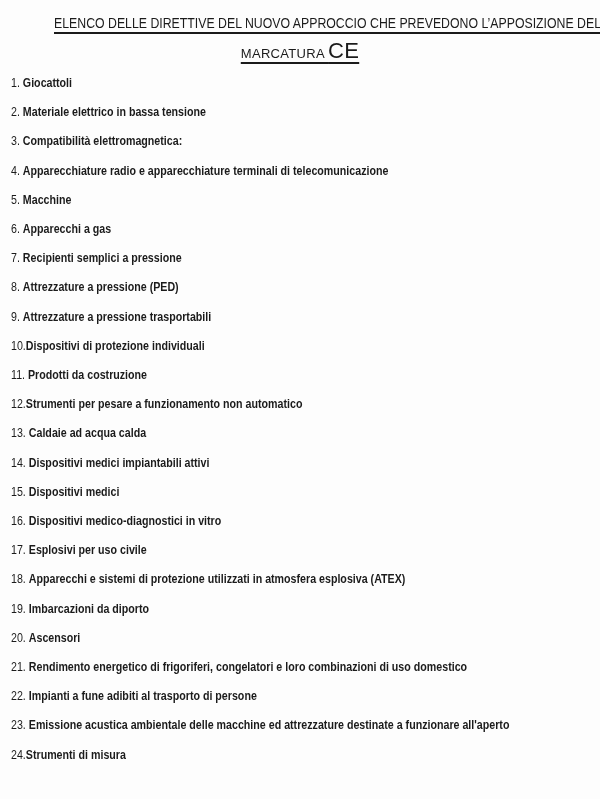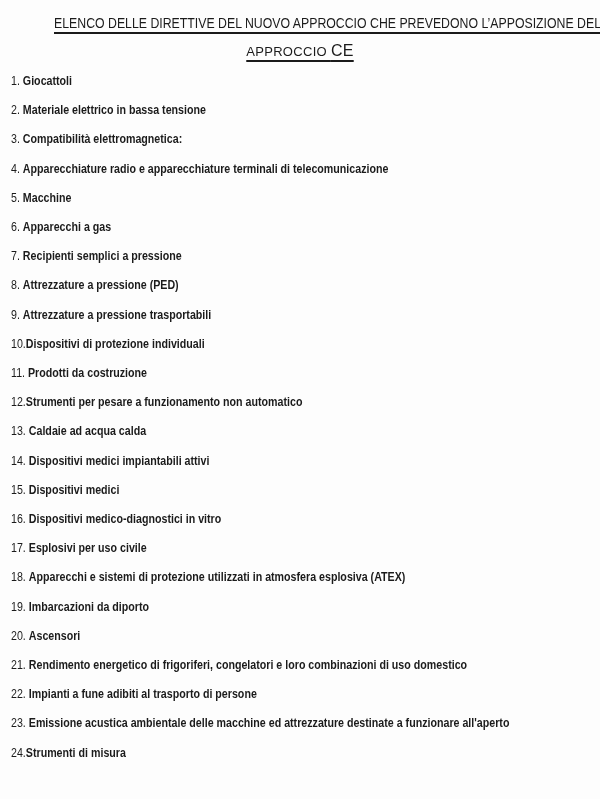--- a/index.html
+++ b/index.html
@@ -71,7 +71,7 @@
 
   <div class="title">
     <span class="title-line title-line1">ELENCO DELLE DIRETTIVE DEL NUOVO APPROCCIO CHE PREVEDONO L’APPOSIZIONE DELLA</span>
-    <span class="title-line title-line2"><span>APPROCCIO </span><span class="ce-big">CE</span></span>
+    <span class="title-line title-line2"><span>MARCATURA </span><span class="ce-big">CE</span></span>
   </div>
 
   <div class="list">

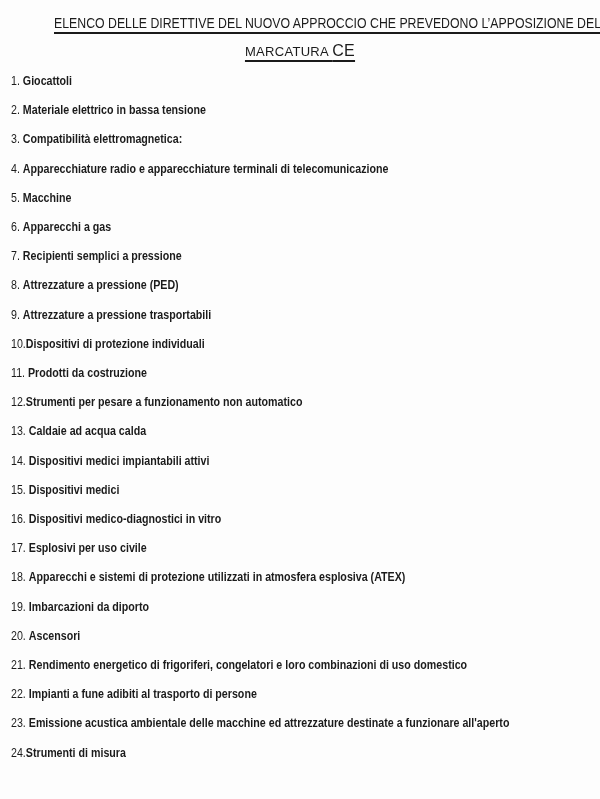--- a/index.html
+++ b/index.html
@@ -41,7 +41,7 @@
     letter-spacing: 0.3px;
   }
   .ce-big {
-    font-size: 16px;
+    font-size: 22px;
   }
   .list {
     padding-left: 11px;

